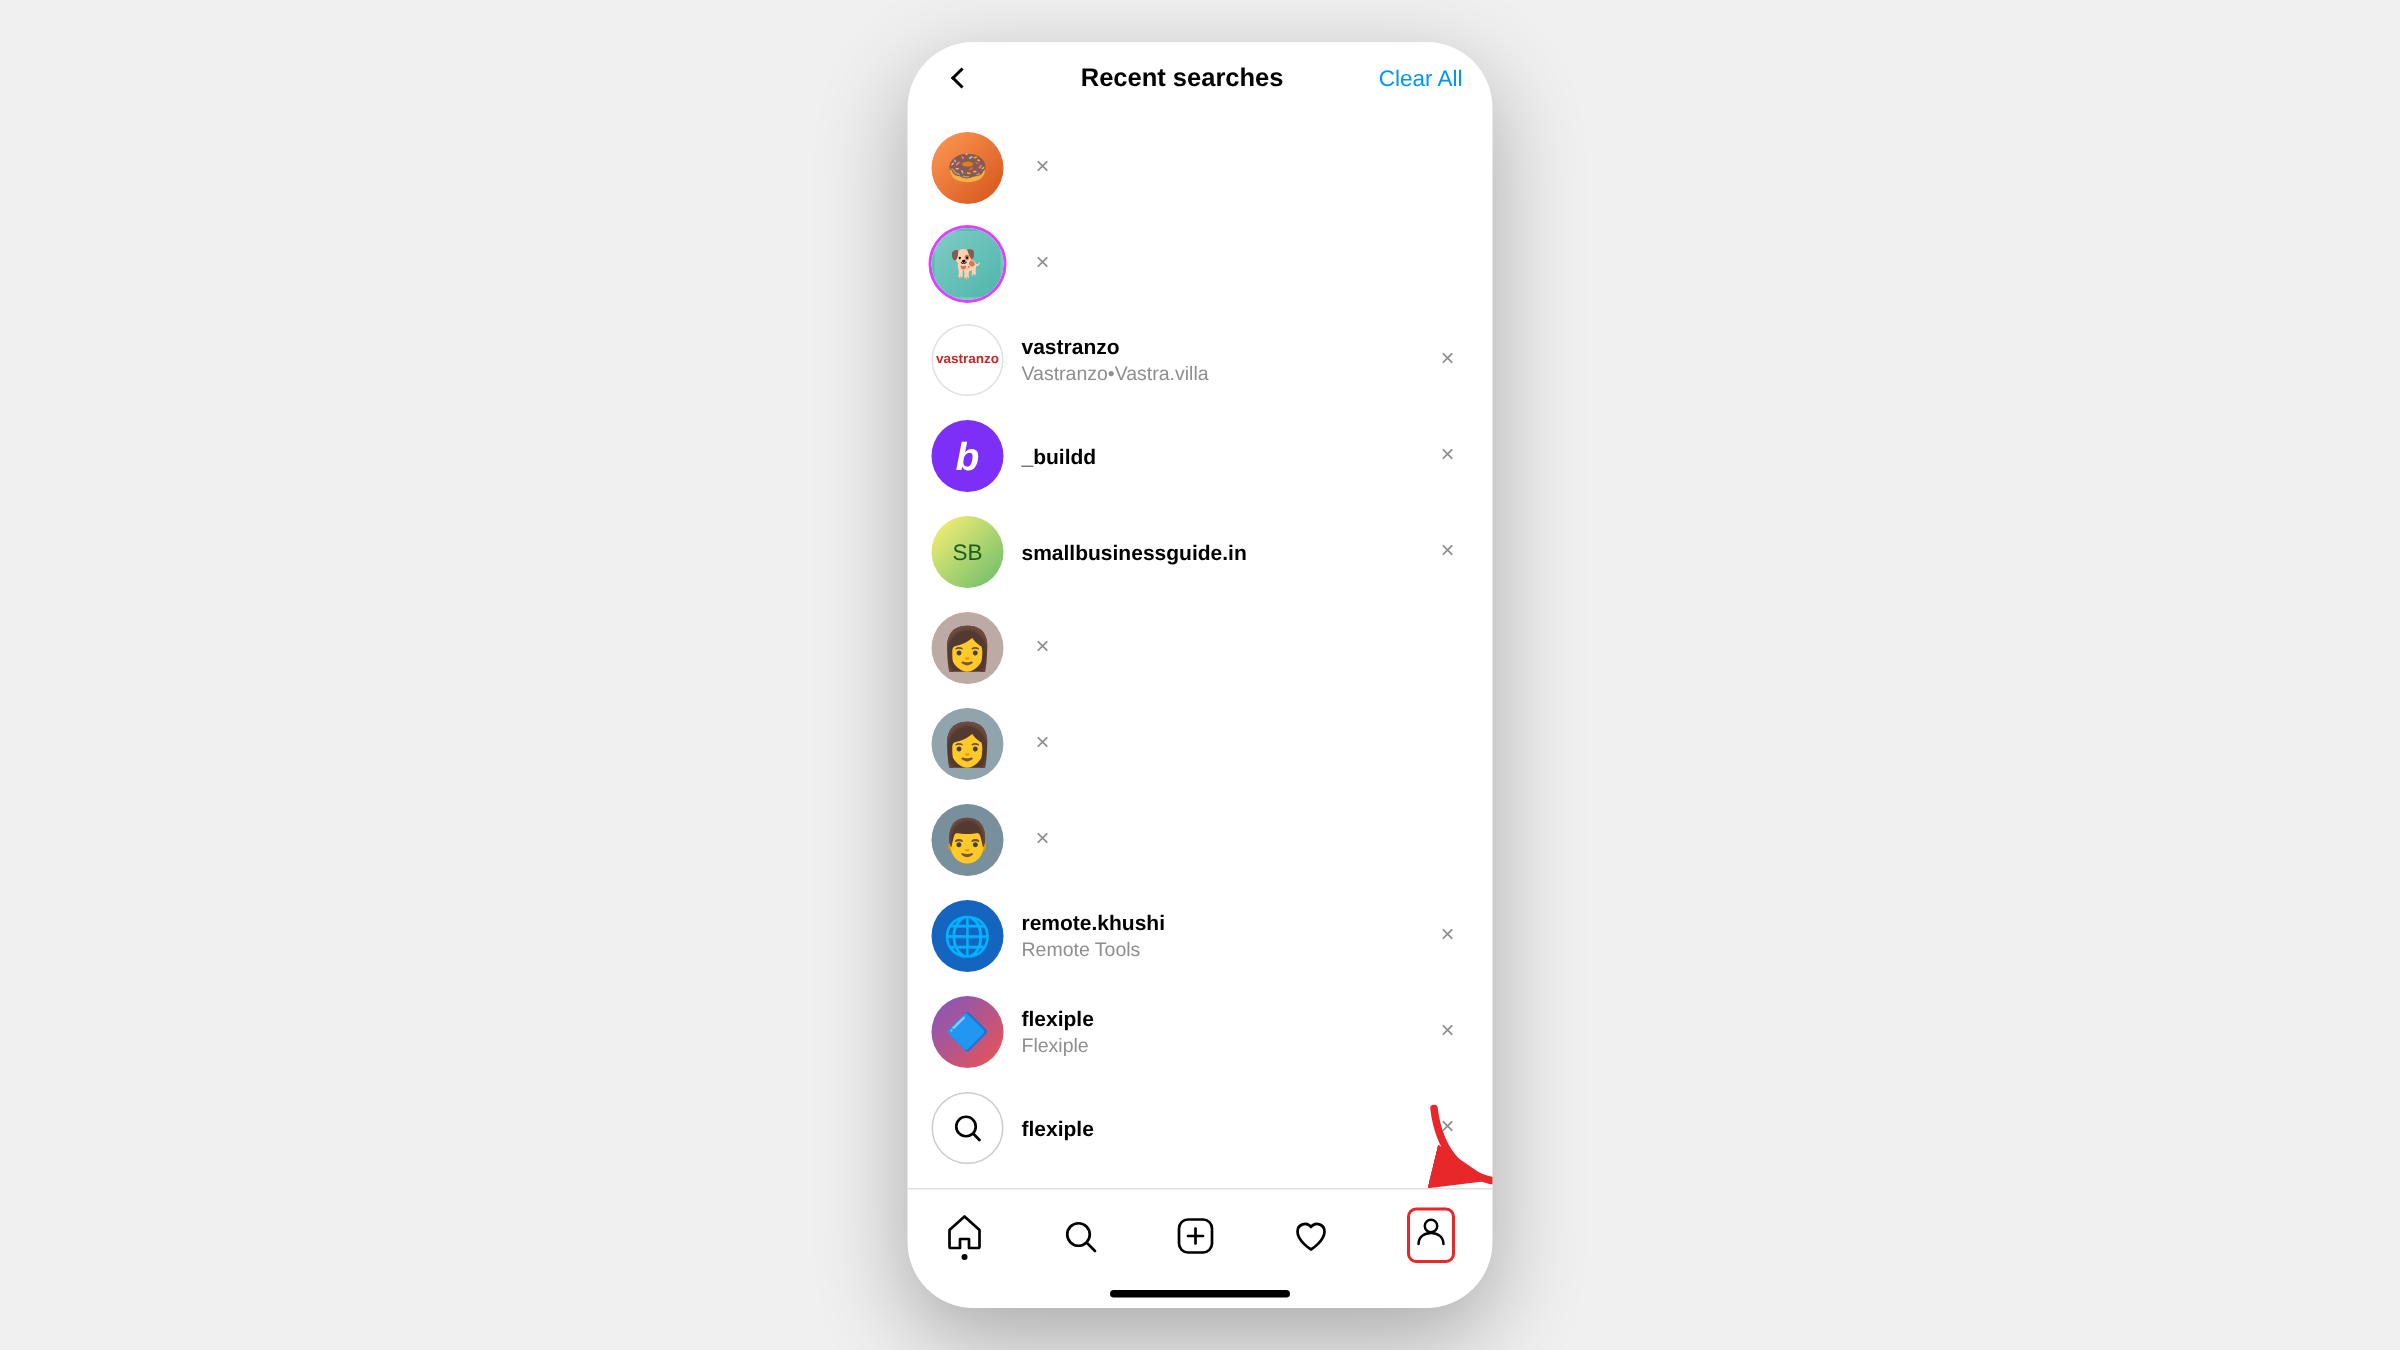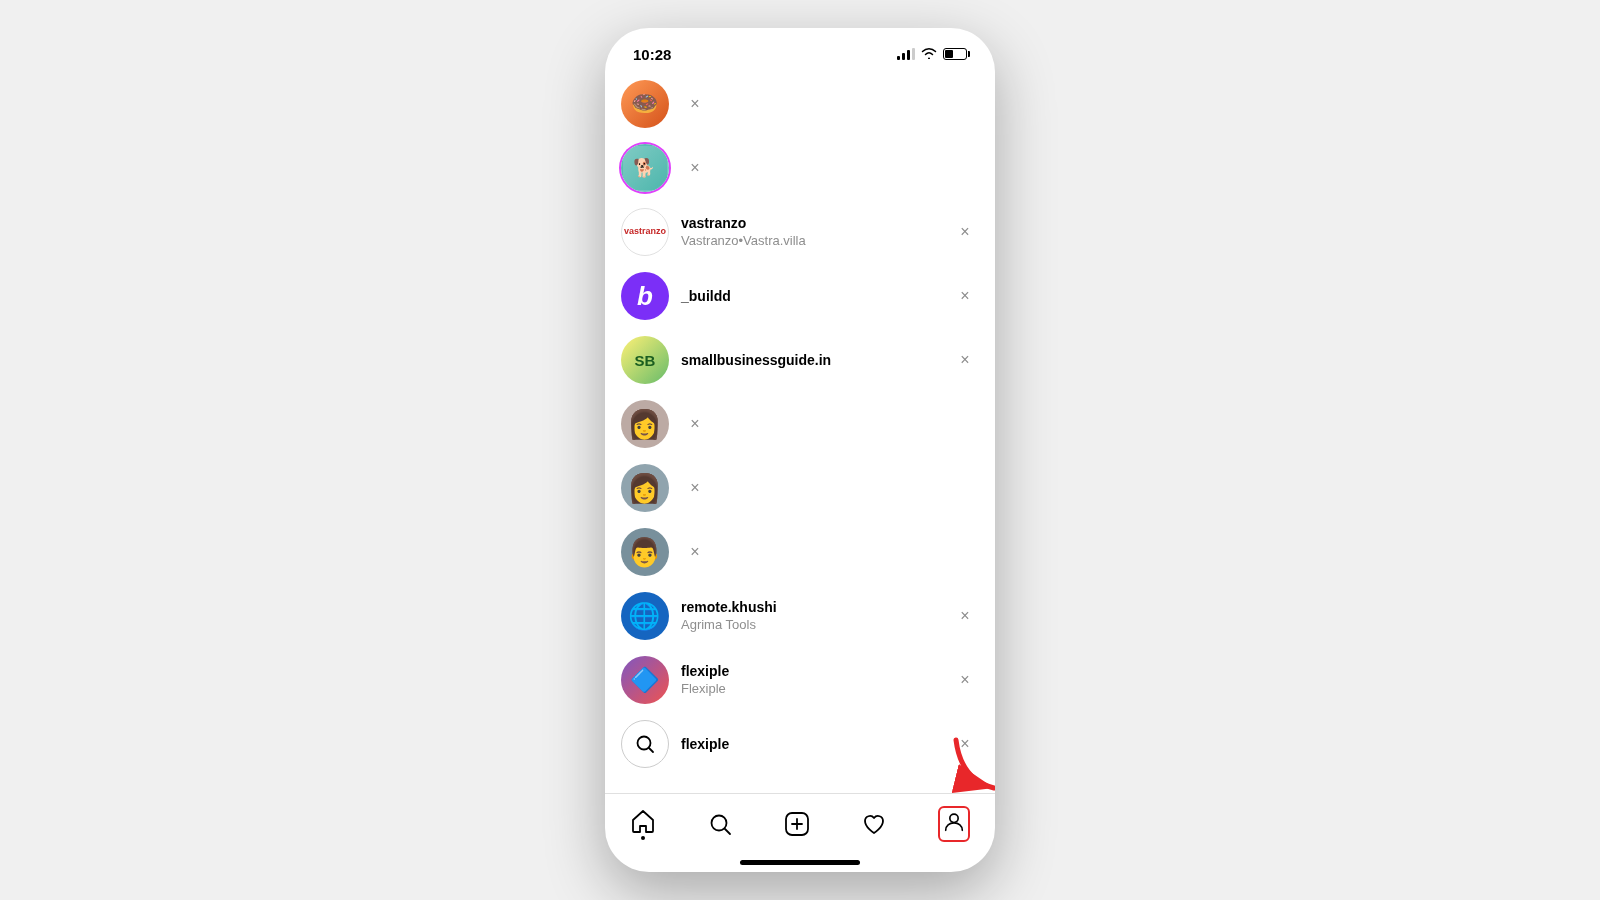--- a/index.html
+++ b/index.html
@@ -279,27 +279,6 @@
 
 <div class="phone-frame">
 
-  <div class="status-bar">
-    <span class="status-time">10:28</span>
-    <div class="status-icons">
-      <div class="signal-bars">
-        <div class="signal-bar" style="height:4px"></div>
-        <div class="signal-bar" style="height:7px"></div>
-        <div class="signal-bar" style="height:10px"></div>
-        <div class="signal-bar" style="height:12px; background:#ccc"></div>
-      </div>
-      <span class="wifi-icon">
-        <svg width="16" height="12" viewBox="0 0 16 12" fill="none">
-          <path d="M8 10.5a1 1 0 1 1 0 2 1 1 0 0 1 0-2z" fill="#000"></path>
-          <path d="M4.5 7.5C5.7 6.3 6.8 5.7 8 5.7s2.3.6 3.5 1.8" stroke="#000" stroke-width="1.5" stroke-linecap="round" fill="none"></path>
-          <path d="M1.5 4.5C3.3 2.7 5.5 1.7 8 1.7s4.7 1 6.5 2.8" stroke="#000" stroke-width="1.5" stroke-linecap="round" fill="none"></path>
-        </svg>
-      </span>
-      <div class="battery-icon">
-        <div class="battery-fill"></div>
-      </div>
-    </div>
-  </div>
 
 
   <div class="search-list">

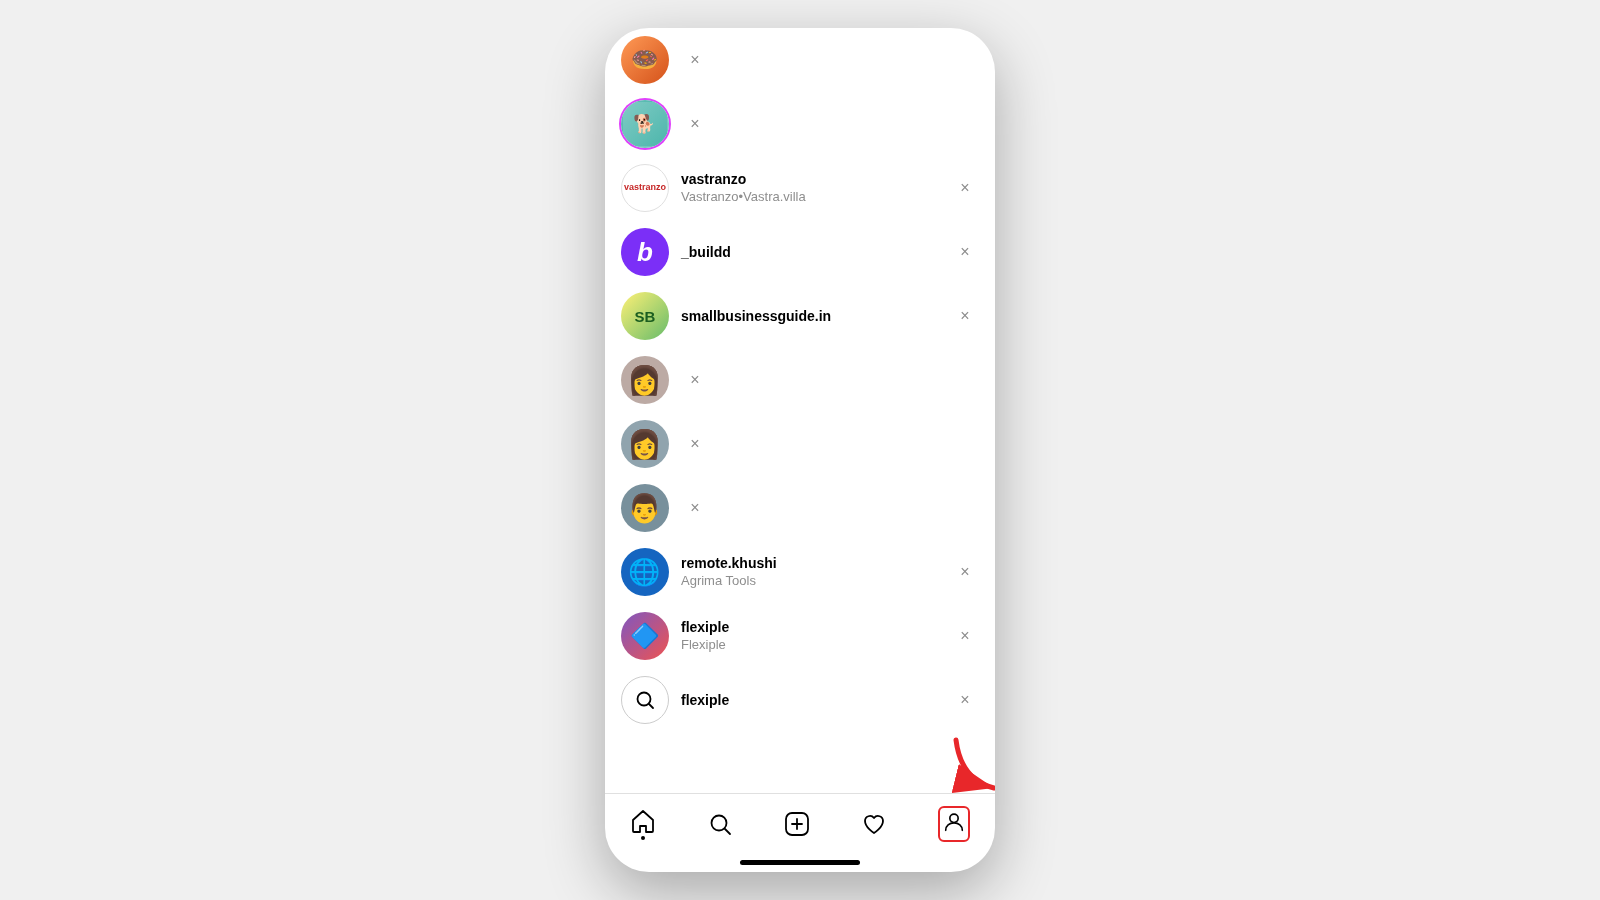--- a/index.html
+++ b/index.html
@@ -280,6 +280,13 @@
 <div class="phone-frame">
 
 
+  <div class="header">
+    <div class="back-btn">
+      <div class="back-chevron"></div>
+    </div>
+    <span class="header-title">Recent searches</span>
+    <span class="clear-all-btn">Clear All</span>
+  </div>
 
   <div class="search-list">
 

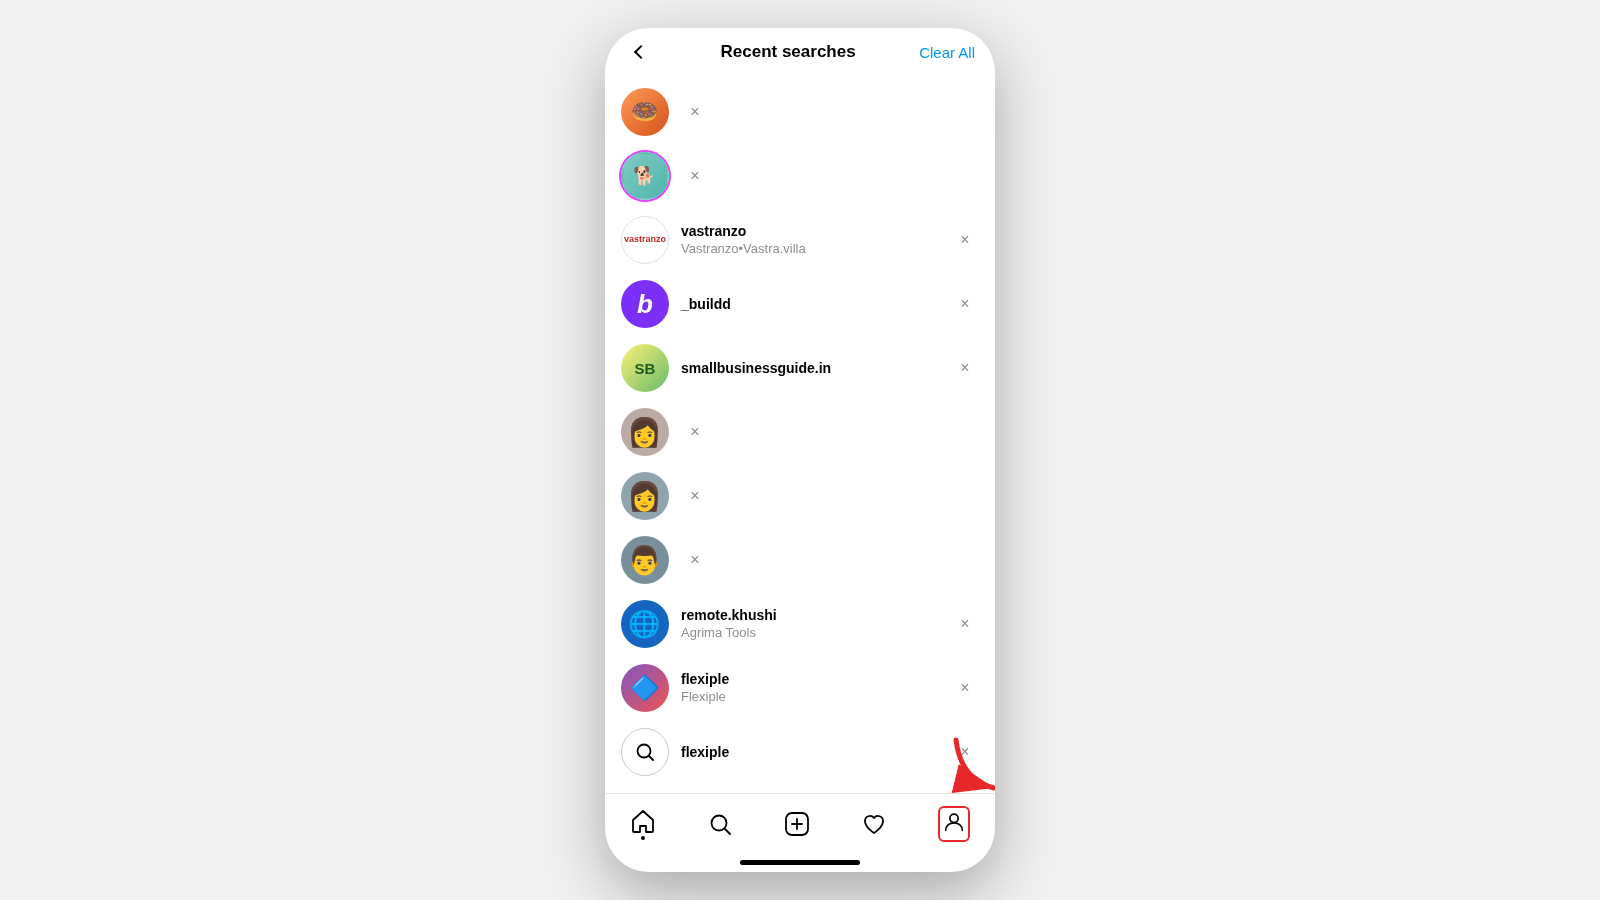--- a/index.html
+++ b/index.html
@@ -328,7 +328,7 @@
 
     <div class="search-item">
       <div class="avatar av-sb">
-        <span style="font-size:15px; font-weight:700;">SB</span>
+        <span style="font-size:15px; font-weight:400;">SB</span>
       </div>
       <div class="item-info">
         <div class="item-username">smallbusinessguide.in</div>

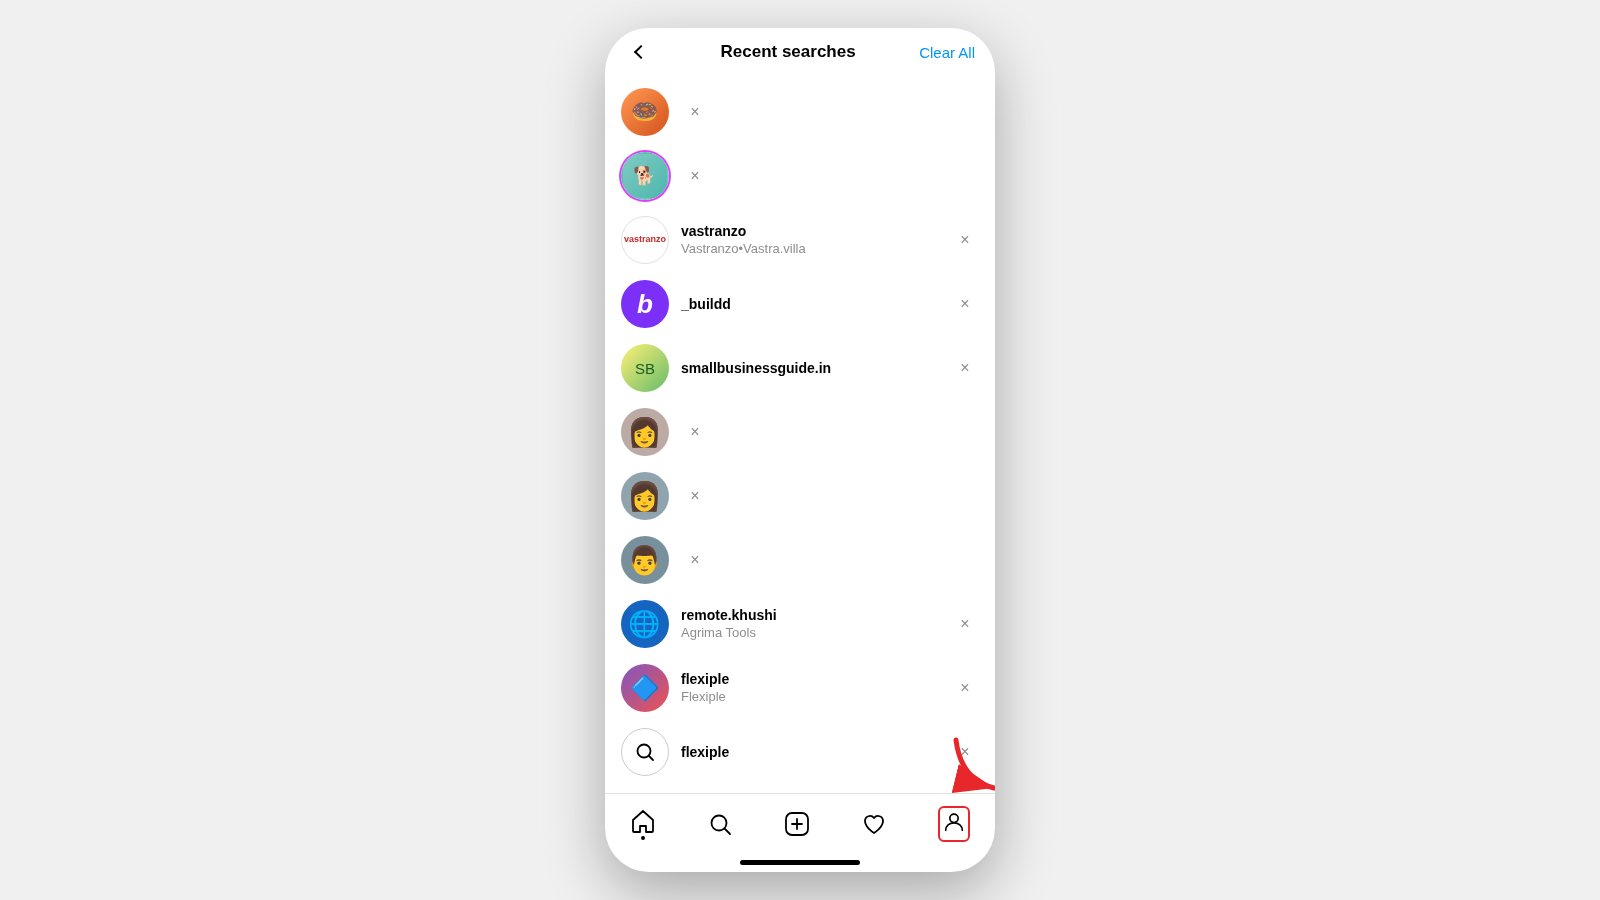--- a/index.html
+++ b/index.html
@@ -364,7 +364,7 @@
       </div>
       <div class="item-info">
         <div class="item-username">remote.khushi</div>
-        <div class="item-subtext">Agrima Tools</div>
+        <div class="item-subtext">Remote Tools</div>
       </div>
       <div class="remove-btn">×</div>
     </div>

